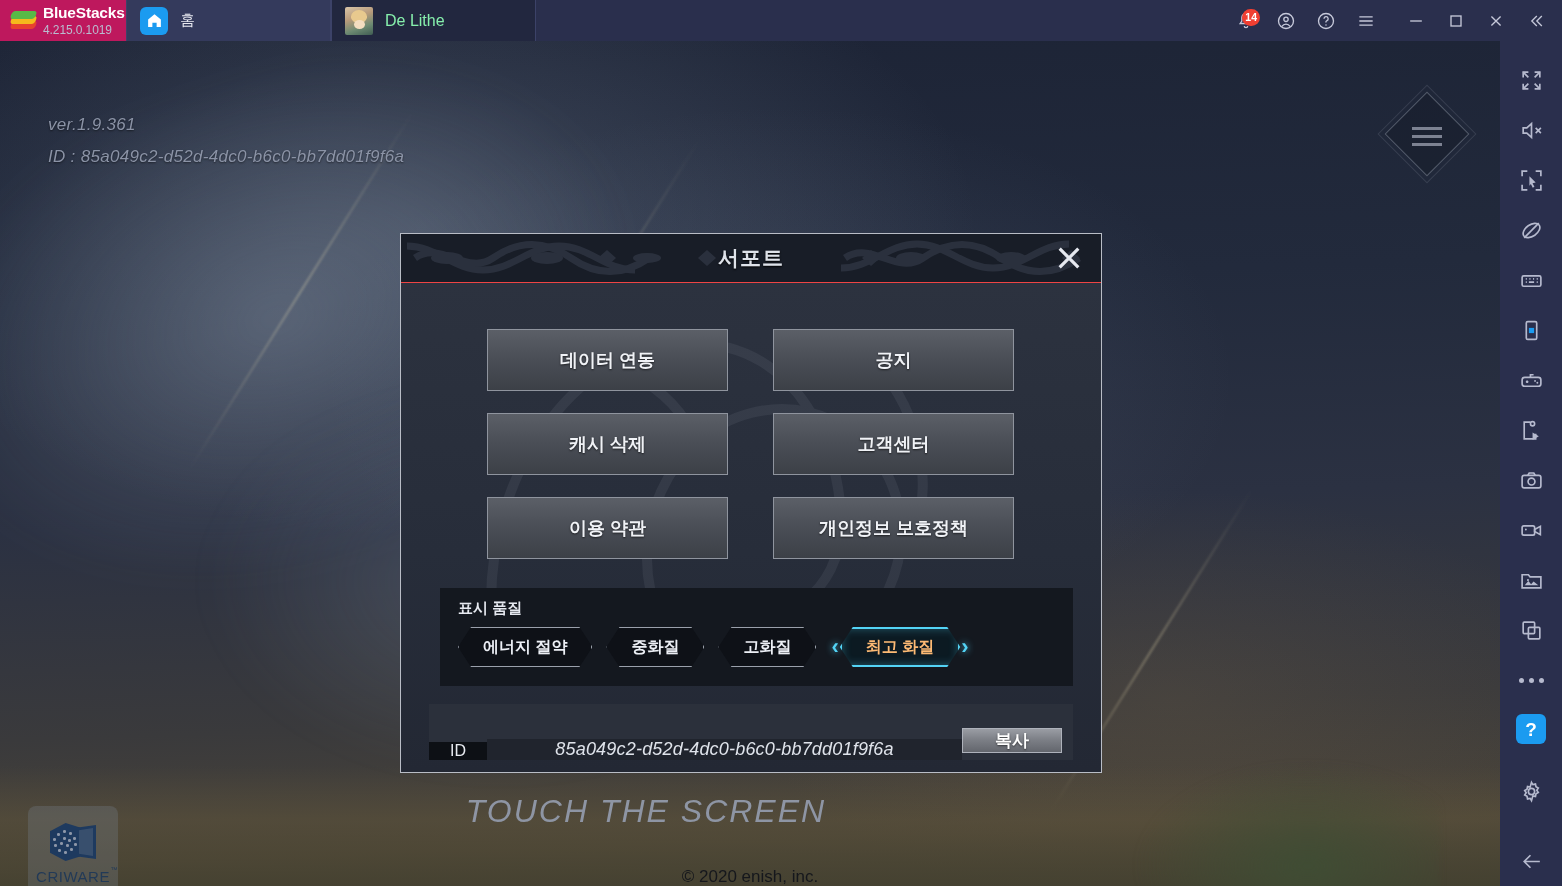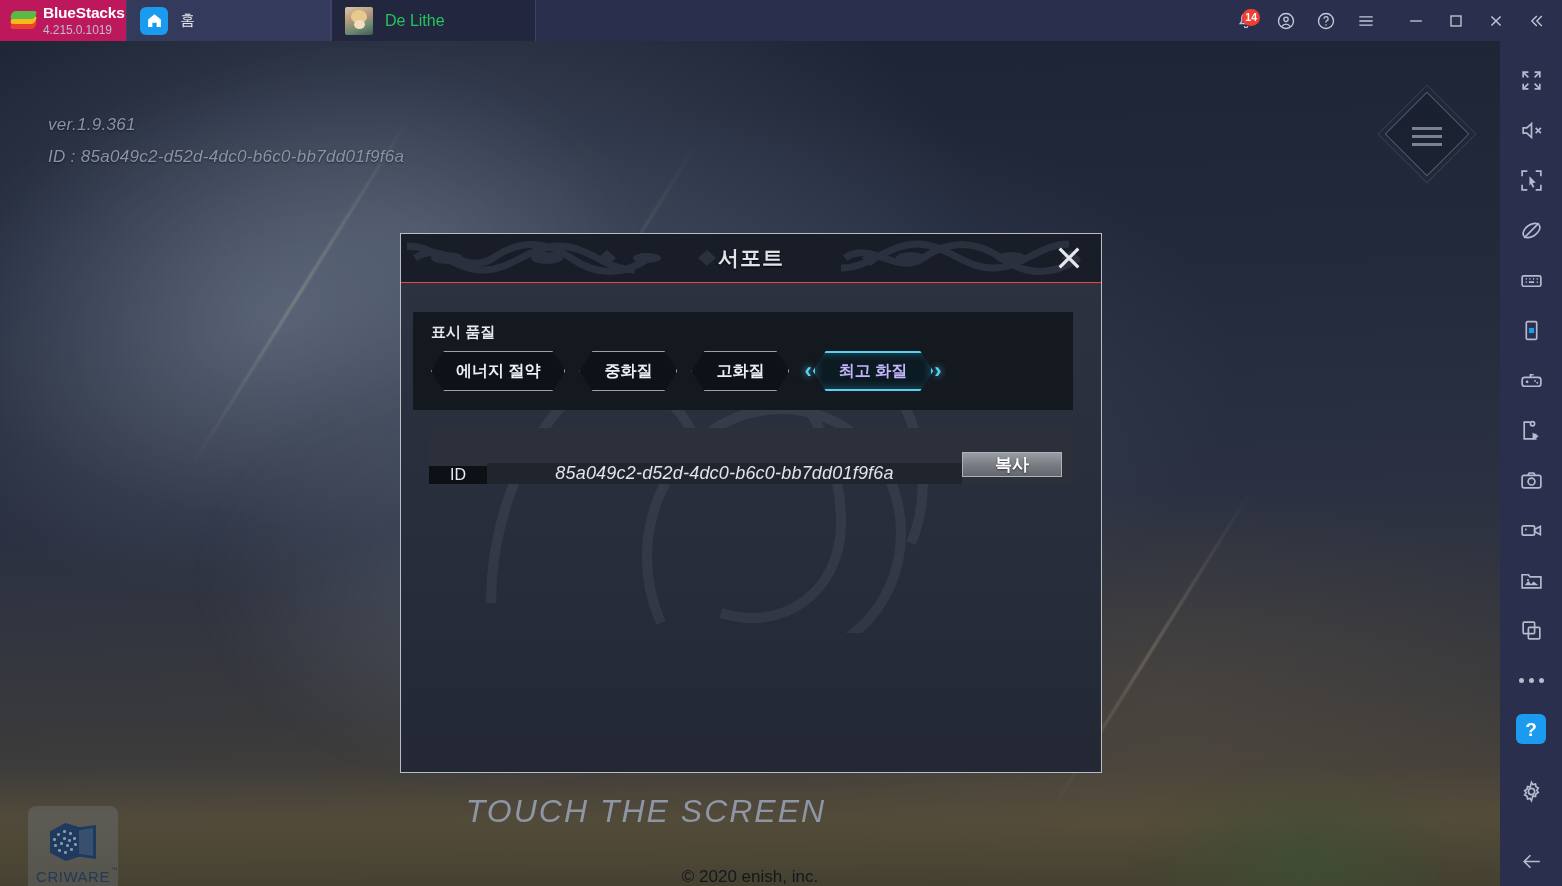--- a/index.html
+++ b/index.html
@@ -39,7 +39,7 @@
   .tab-ico-game::after{ content:""; position:absolute; left:9px; top:13px; width:11px; height:9px;
                   border-radius:50%; background:#f3ddc0; }
   .tab-label { color:#e9eaf2; font-size:15px; }
-  .tab.active .tab-label { color:#22c55e; font-size:16px; }
+  .tab.active .tab-label { color:#86efac; font-size:16px; }
   .tab-fill { flex:1; }
 
   .tb-icons { display:flex; align-items:center; gap:0px; padding-right:6px; }

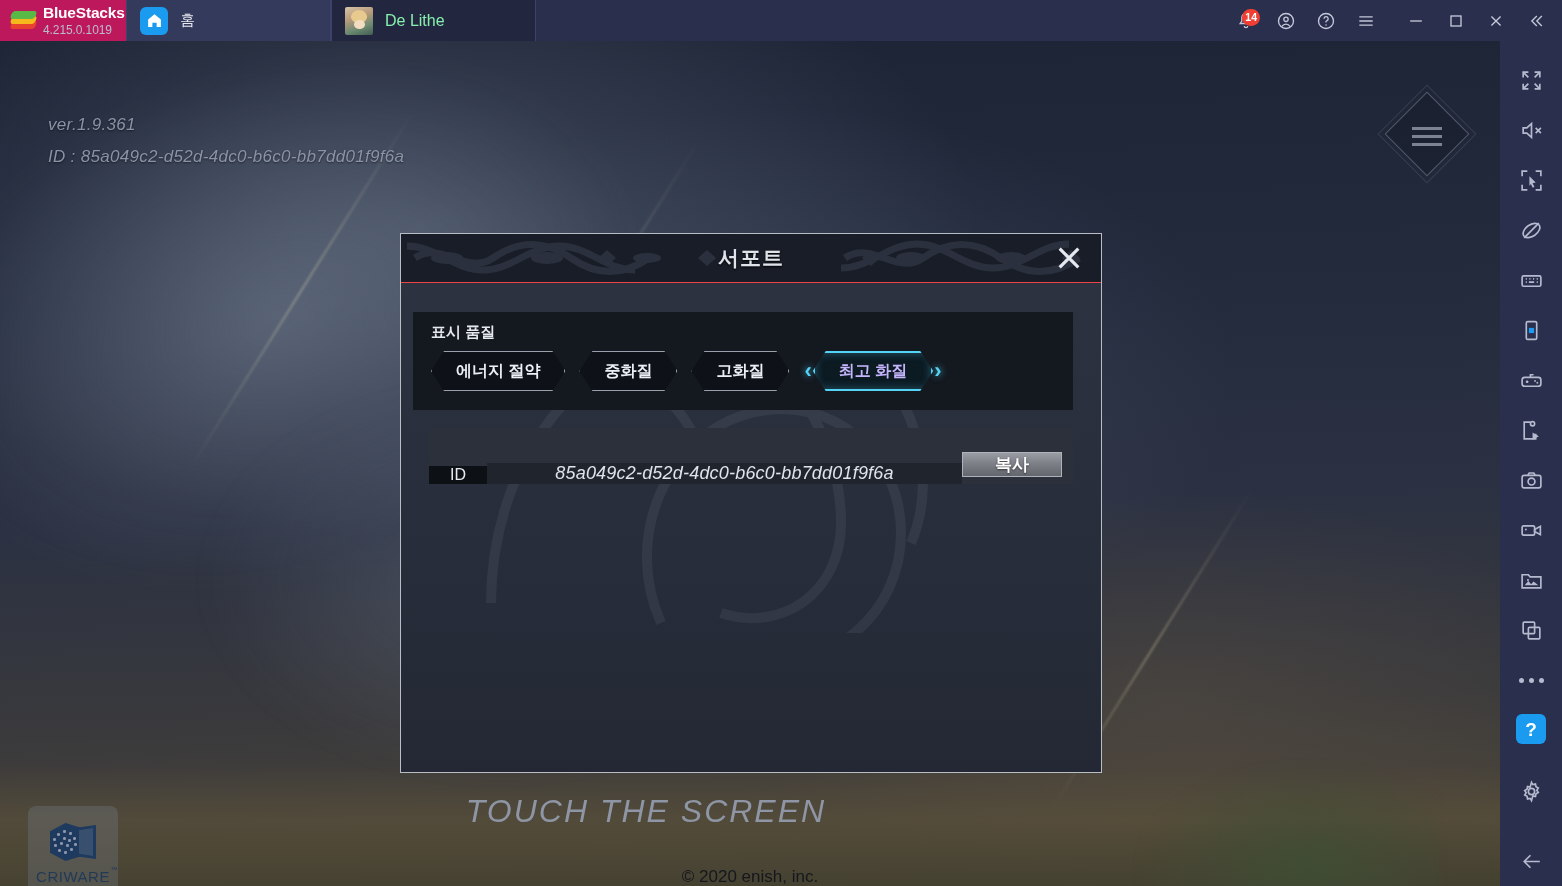--- a/index.html
+++ b/index.html
@@ -366,6 +366,14 @@
           </svg>
         </div>
 
+        <div class="grid">
+          <div class="gbtn">데이터 연동</div>
+          <div class="gbtn">공지</div>
+          <div class="gbtn">캐시 삭제</div>
+          <div class="gbtn">고객센터</div>
+          <div class="gbtn">이용 약관</div>
+          <div class="gbtn">개인정보 보호정책</div>
+        </div>
 
         <div class="quality">
           <div class="q-label">표시 품질</div>

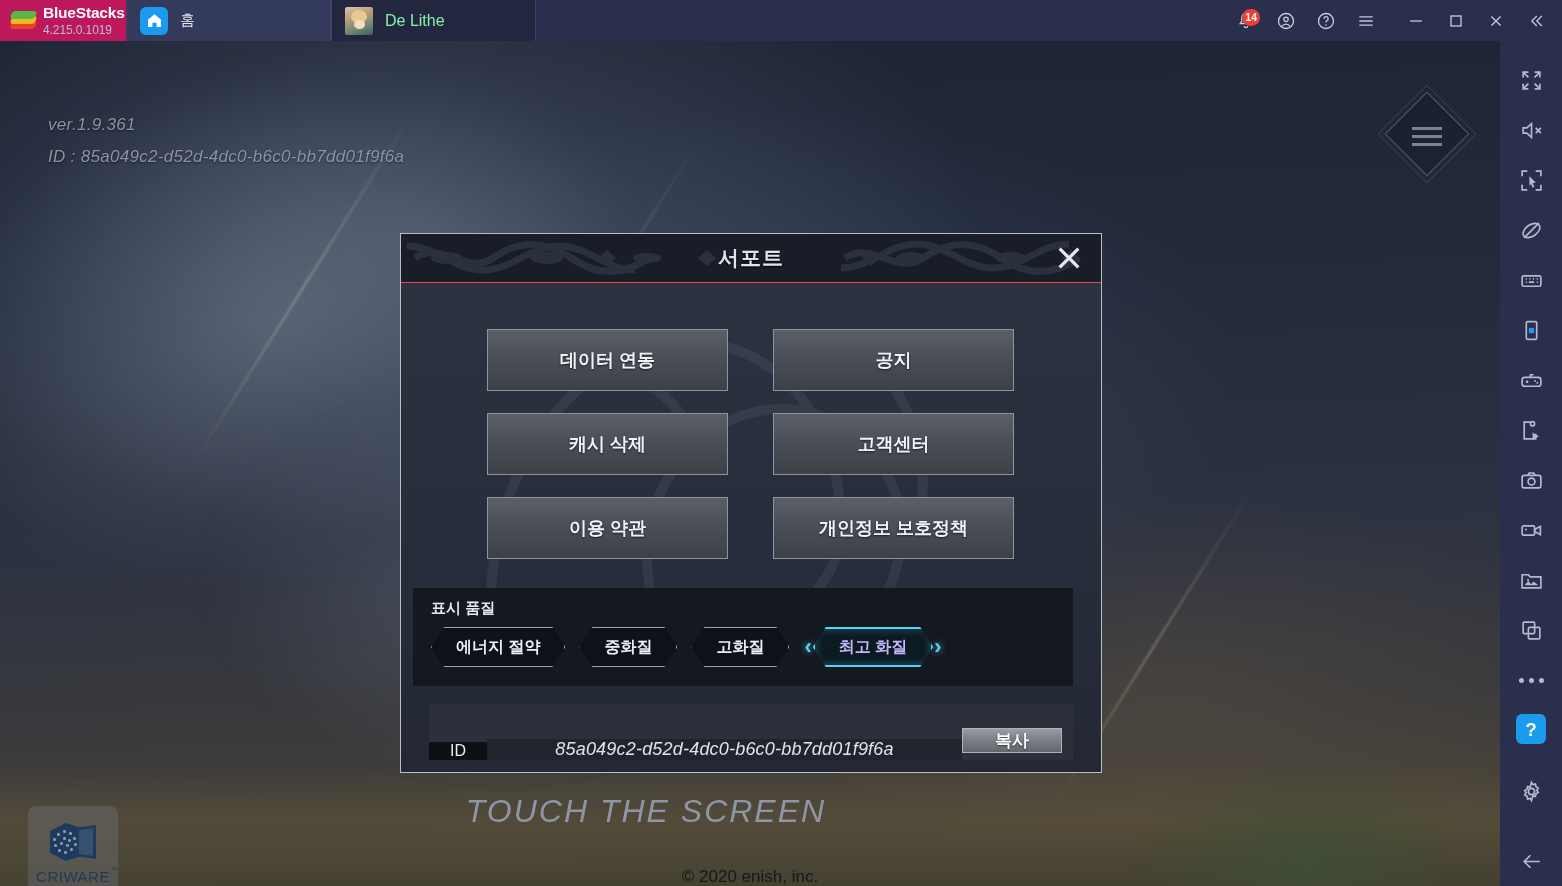--- a/index.html
+++ b/index.html
@@ -146,7 +146,7 @@
           color:#f0f2f6; font-size:18px; font-weight:bold; display:flex; align-items:center;
           justify-content:center; cursor:pointer; text-shadow:0 1px 2px rgba(0,0,0,.6); }
 
-  .quality { position:relative; margin:29px 28px 0 12px; height:98px; background:#14181f;
+  .quality { position:relative; margin:29px 28px 0 39px; height:98px; background:#14181f;
              padding:11px 14px 0 18px; z-index:2; }
   .q-label { color:#e6e9f0; font-size:15px; font-weight:bold; }
   .q-row { display:flex; align-items:center; gap:14px; margin-top:9px; }

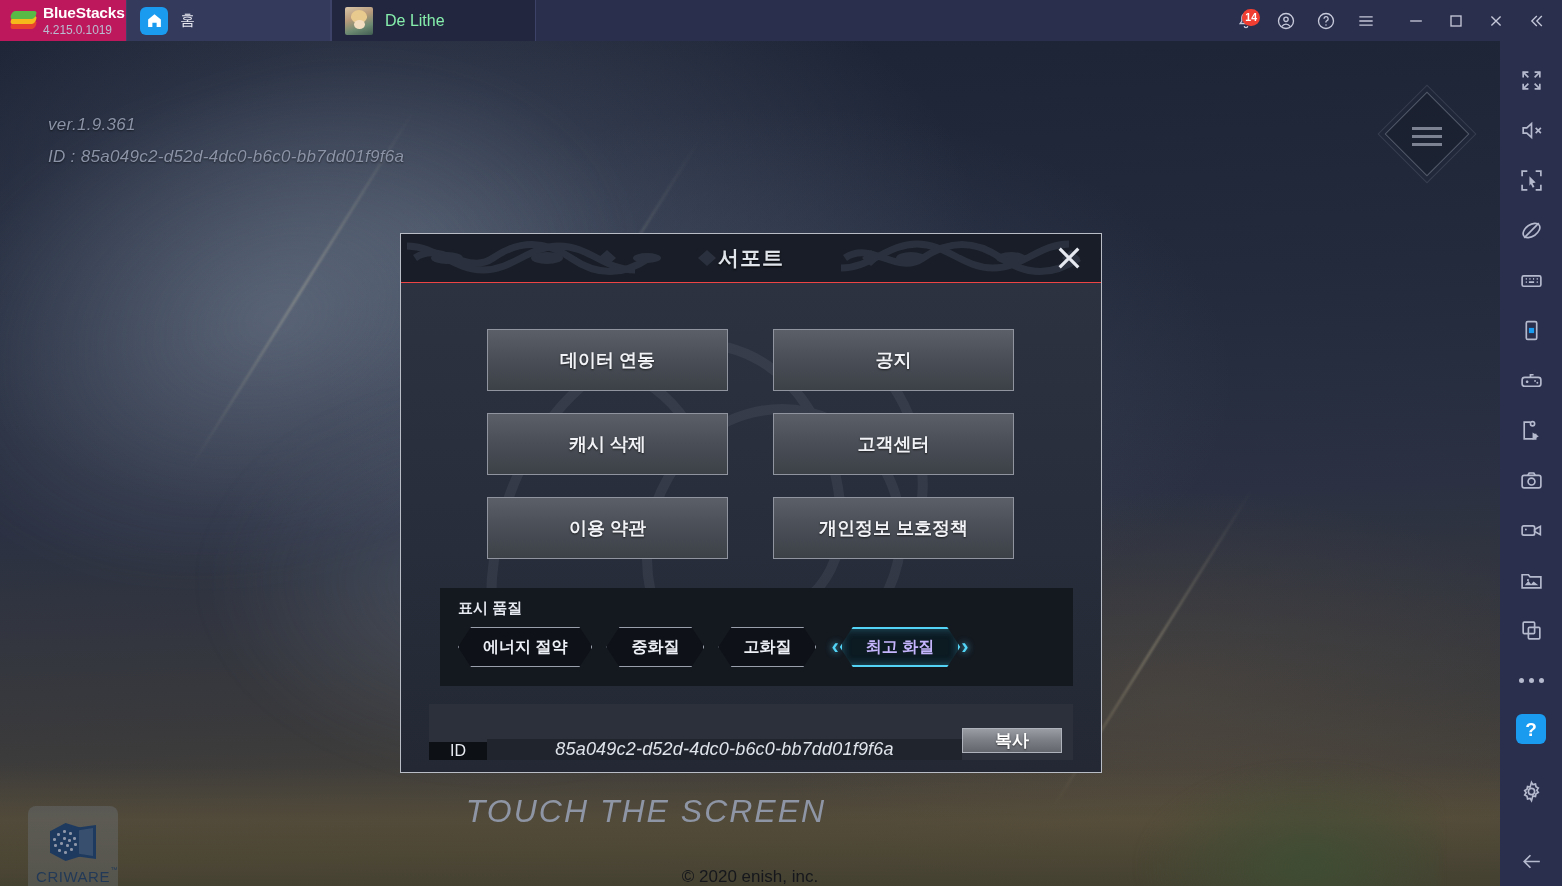--- a/index.html
+++ b/index.html
@@ -155,7 +155,7 @@
           background:#0e1117; border:1px solid #9aa0ab;
           clip-path:polygon(13px 0, calc(100% - 13px) 0, 100% 50%, calc(100% - 13px) 100%, 13px 100%, 0 50%); }
   .chip-wrap { position:relative; display:flex; align-items:center; }
-  .chip-wrap.sel .chip { border:2px solid #53d3f5; color:#c4b5fd;
+  .chip-wrap.sel .chip { border:2px solid #53d3f5; color:#fdba74;
           background:#0c1a22;
           box-shadow:0 0 12px rgba(83,211,245,.85), inset 0 0 10px rgba(83,211,245,.35);
           filter:drop-shadow(0 0 6px rgba(83,211,245,.9)); }

